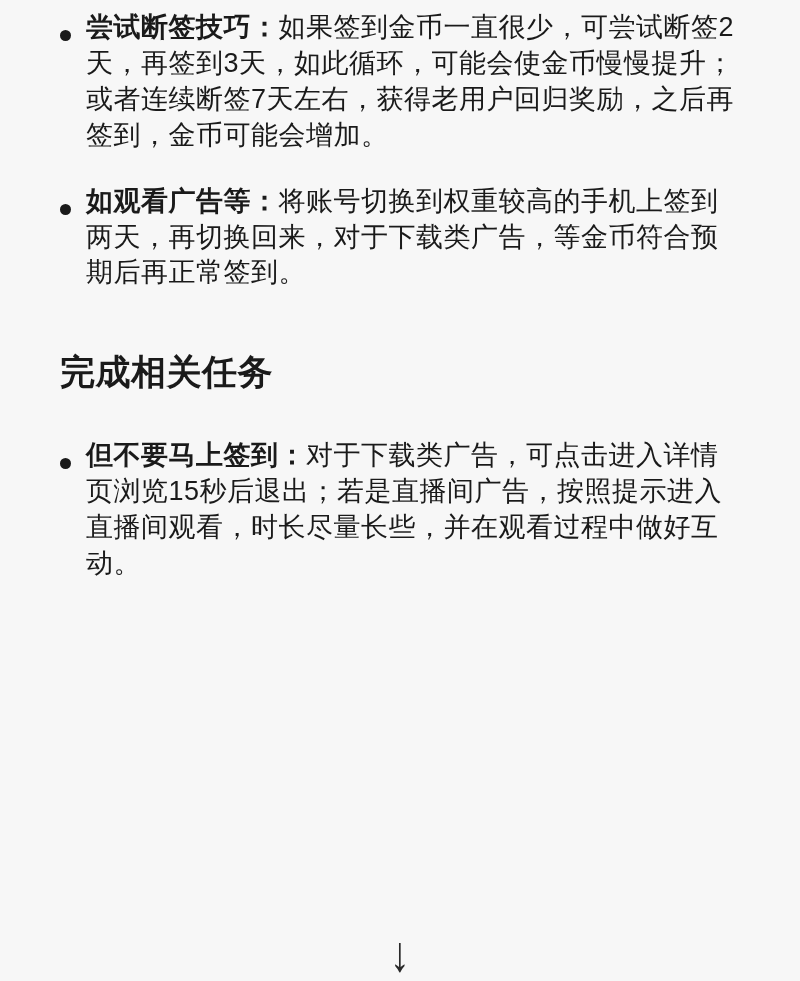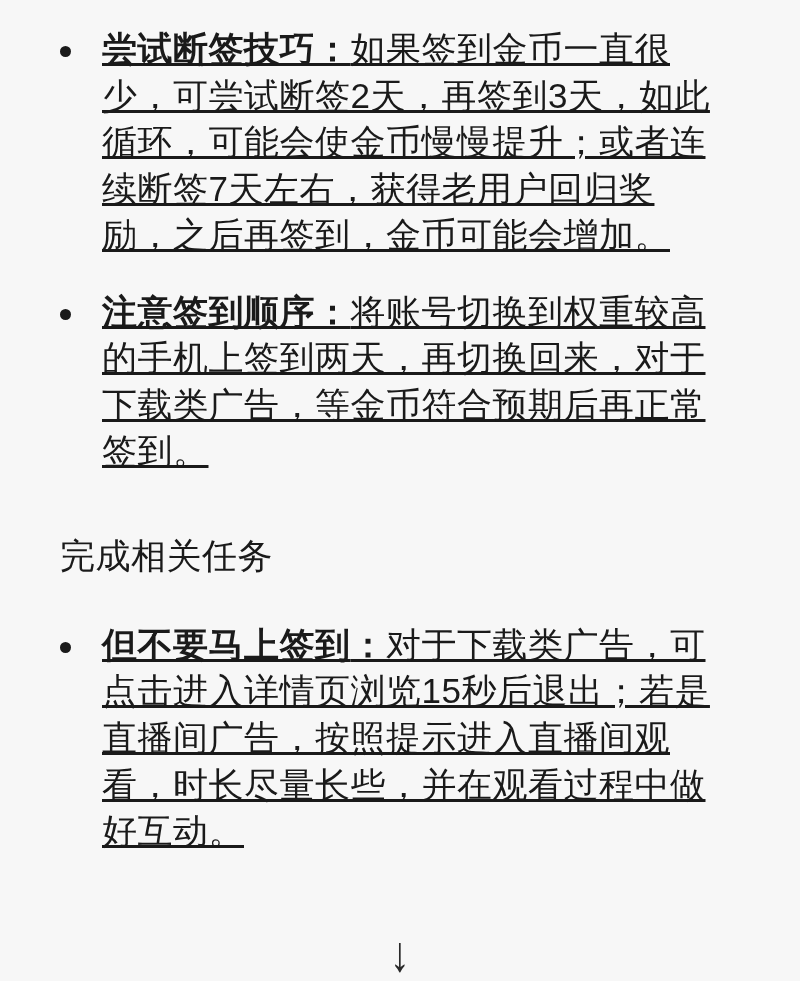--- a/index.html
+++ b/index.html
@@ -45,12 +45,11 @@
     background: #1a1a1a;
   }
   .para {
-    font-size: 35px;
+    font-size: 27px;
     line-height: 1.33;
     letter-spacing: 0.5px;
-    margin: 16px;
+    margin: 0;
     word-break: break-all;
-    text-decoration: underline;
   }
   .lead {
     font-weight: bold;

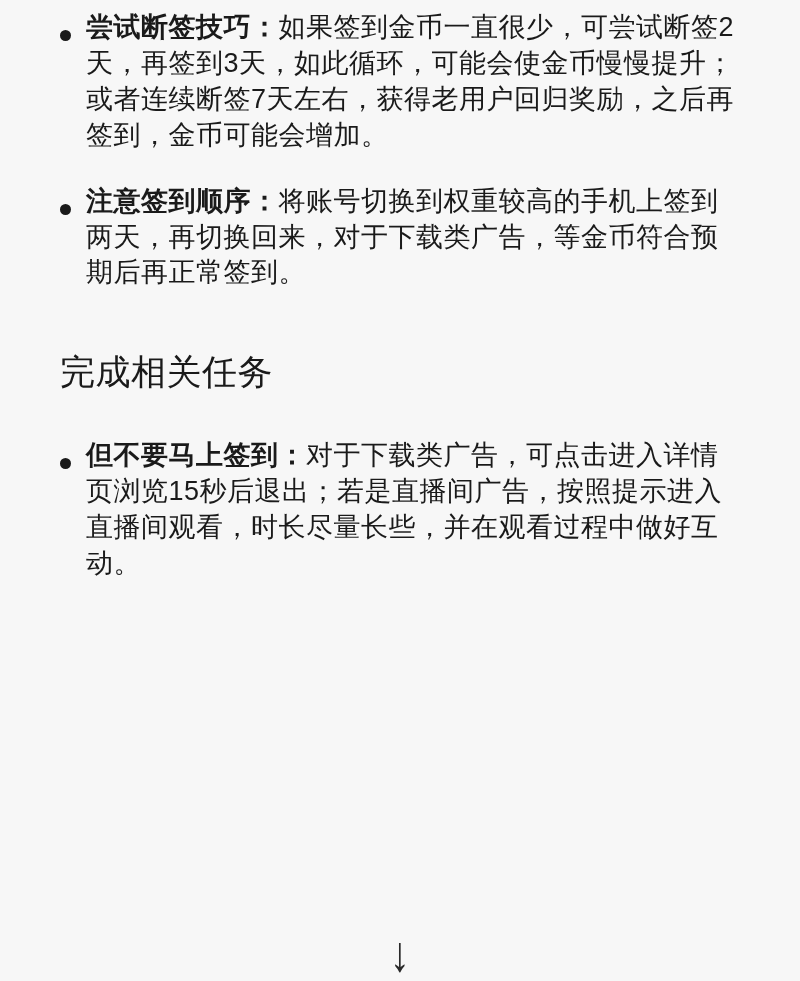--- a/index.html
+++ b/index.html
@@ -103,7 +103,7 @@
     </li>
     <li class="bullet">
       <span class="dot"></span>
-      <p class="para"><span class="lead">注意签到顺序</span><span class="lead">：</span><span>将账号切换到权重较高的手机上签到两天，再切换回来，对于下载类广告，等金币符合预期后再正常签到。</span></p>
+      <p class="para"><span class="lead">如观看广告等</span><span class="lead">：</span><span>将账号切换到权重较高的手机上签到两天，再切换回来，对于下载类广告，等金币符合预期后再正常签到。</span></p>
     </li>
   </ul>
 

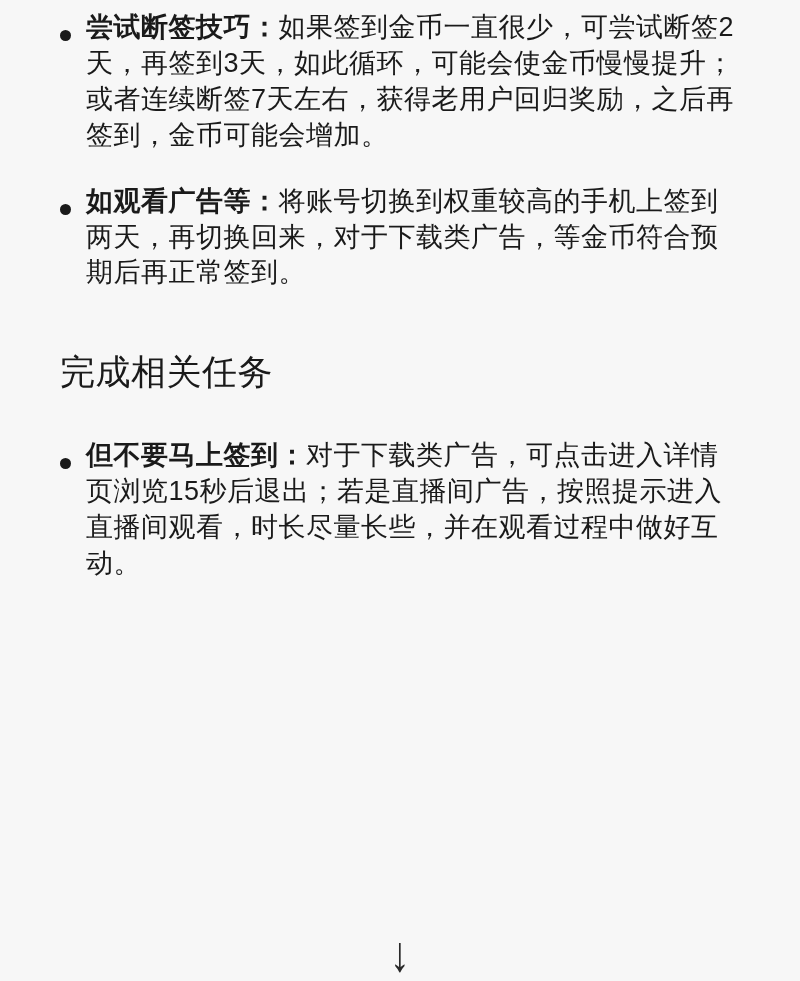--- a/index.html
+++ b/index.html
@@ -56,7 +56,7 @@
   }
   .section-title {
     font-size: 35px;
-    font-weight: normal;
+    font-weight: bold;
     letter-spacing: 0.5px;
     margin: 0;
     padding: 0 0 0 12px;

